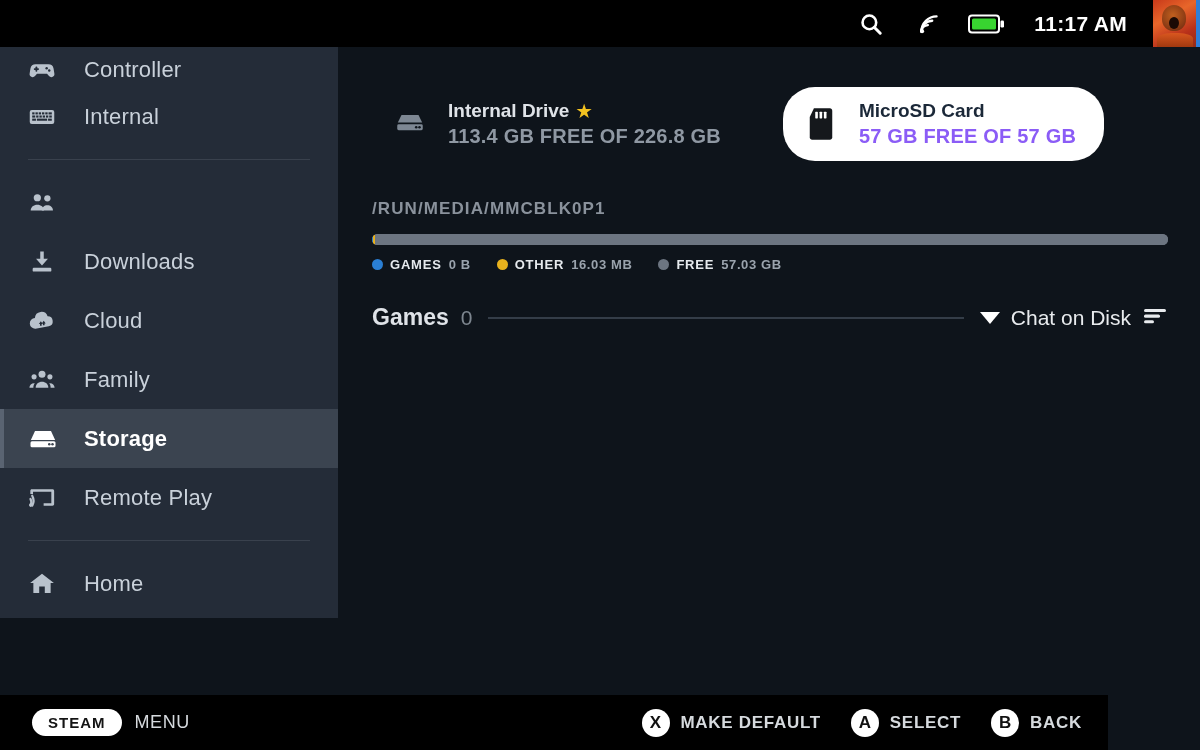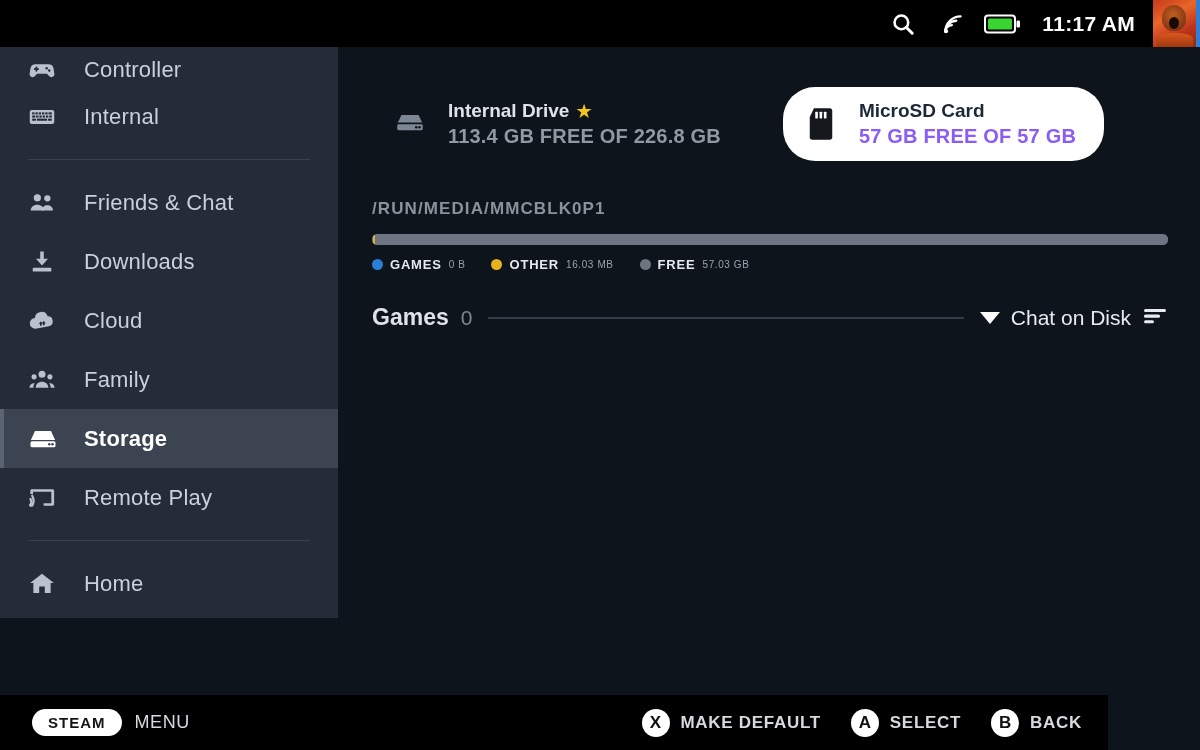--- a/index.html
+++ b/index.html
@@ -18,7 +18,7 @@
     display: flex; align-items: center; justify-content: flex-end;
     padding-right: 0;
   }
-  .topbar-icons { display: flex; align-items: center; gap: 0; }
+  .topbar-icons { display: flex; align-items: center; gap: 8px; }
   .tb-btn { width: 50px; height: 47px; display: flex; align-items: center; justify-content: center; }
   .clock {
     color: #ffffff; font-size: 21px; font-weight: bold; letter-spacing: .3px;

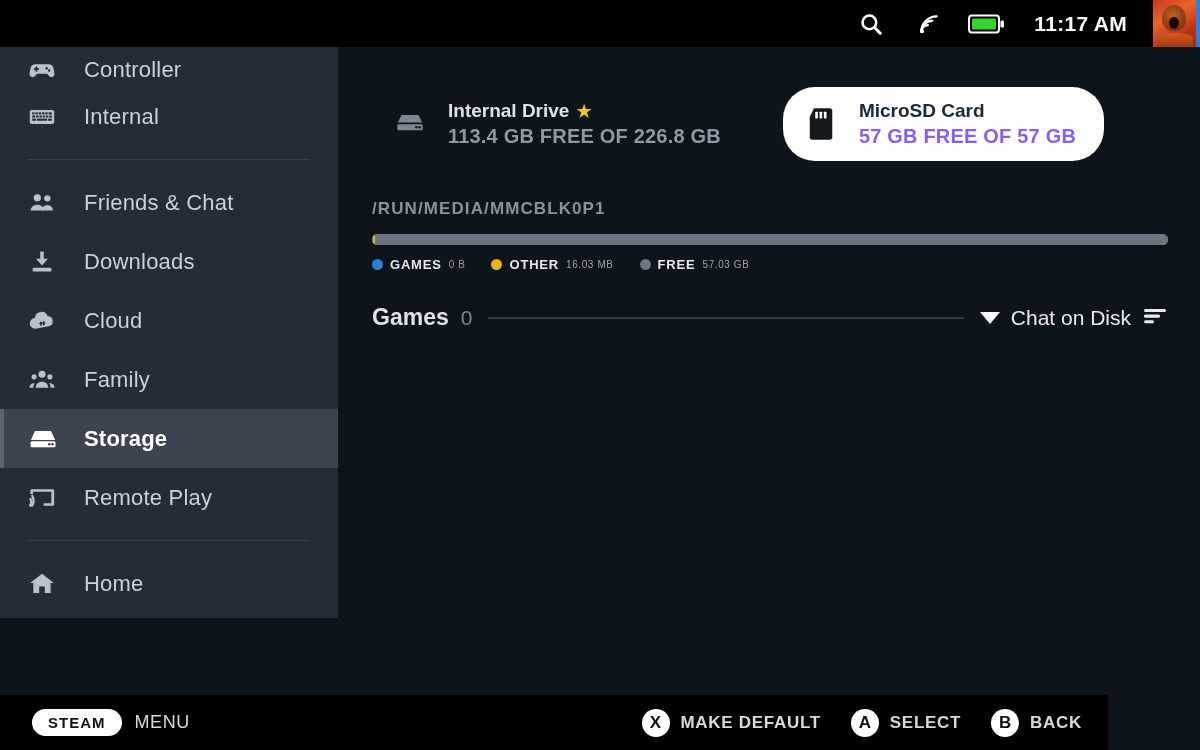--- a/index.html
+++ b/index.html
@@ -222,7 +222,6 @@
             <path d="M11.8 18.5c0-2.9 2.2-4.6 4.8-4.6s4.8 1.7 4.8 4.6z"></path>
         </svg>
       </span>
-      <span class="lbl">Friends &amp; Chat</span>
     </div>
 
     <div class="nav-item">

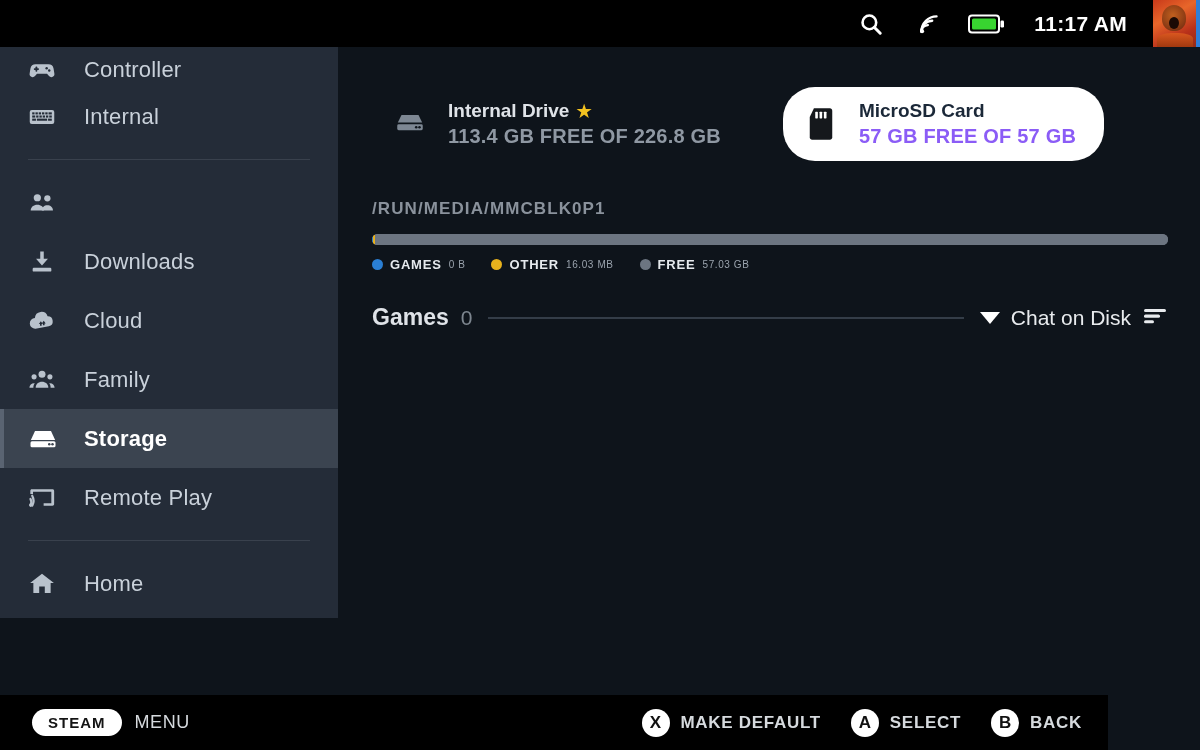--- a/index.html
+++ b/index.html
@@ -95,7 +95,7 @@
   .lg { display: flex; align-items: center; gap: 7px; }
   .lg .dot { width: 11px; height: 11px; border-radius: 50%; }
   .lg .k { font-size: 13px; font-weight: bold; color: #e6eaee; letter-spacing: .8px; }
-  .lg .v { font-size: 10px; font-weight: normal; color: #9aa3ad; letter-spacing: .6px; }
+  .lg .v { font-size: 13px; font-weight: bold; color: #9aa3ad; letter-spacing: .6px; }
 
   .gamesrow { display: flex; align-items: center; margin: 32px 0 0 34px; width: 796px; }
   .gm-title { font-size: 23px; font-weight: bold; color: #dfe3e8; }

